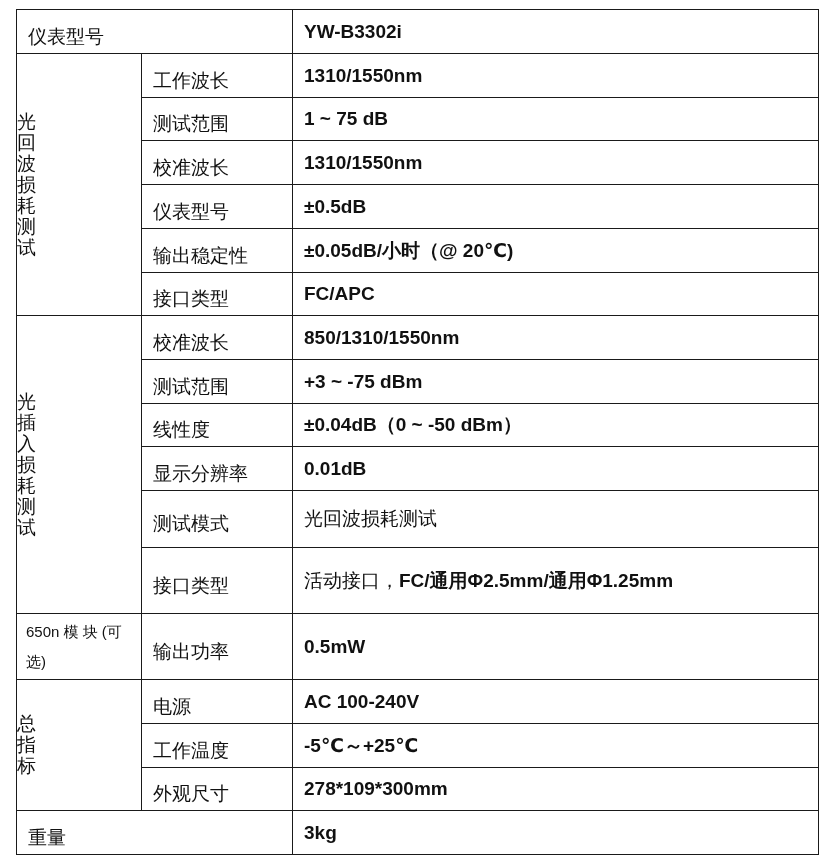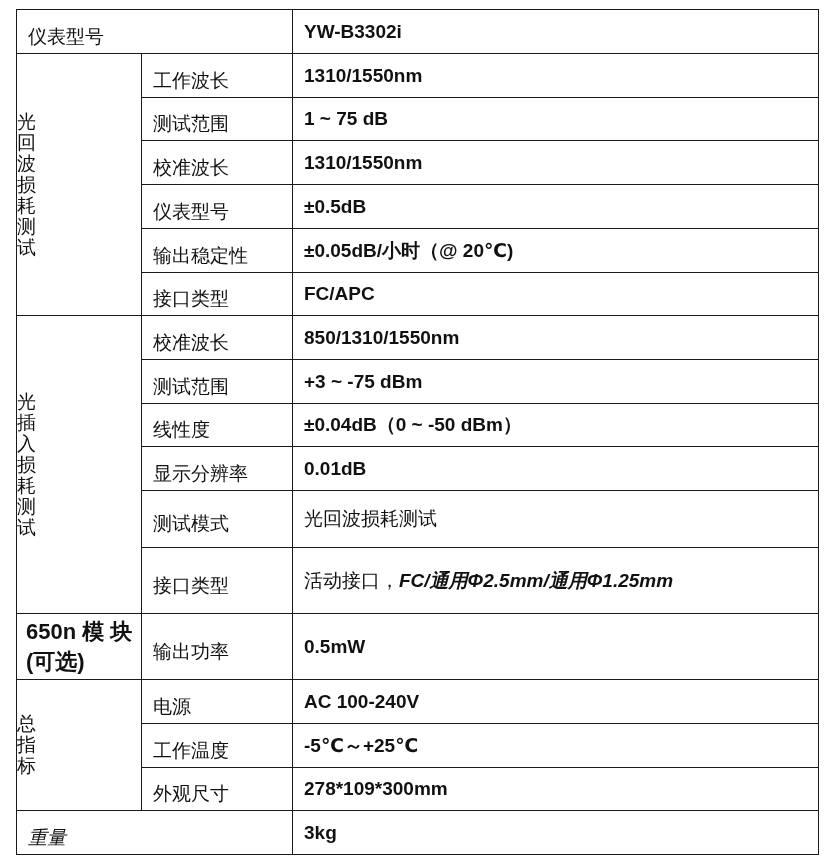--- a/index.html
+++ b/index.html
@@ -17,7 +17,7 @@
   td.group .vt { display: inline-block; width: 22px; font-size: 19px; line-height: 21px;
                  word-break: break-all; white-space: normal; }
   td.mod .t { font-size: 22px; font-weight: bold; line-height: 30px; padding-left: 9px; padding-right: 4px; }
-  .b { font-weight: bold; font-style: italic; }
+  .b { font-weight: bold; }
 </style>
 </head>
 <body>

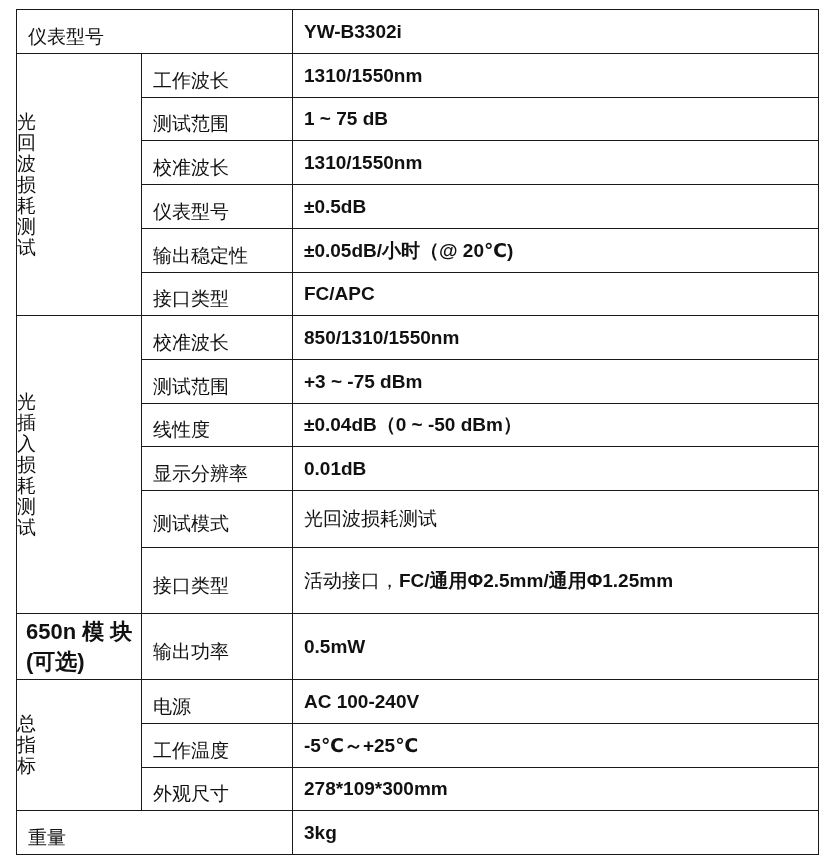--- a/index.html
+++ b/index.html
@@ -16,7 +16,7 @@
   td.group { text-align: left; }
   td.group .vt { display: inline-block; width: 22px; font-size: 19px; line-height: 21px;
                  word-break: break-all; white-space: normal; }
-  td.mod .t { font-size: 22px; font-weight: bold; line-height: 30px; padding-left: 9px; padding-right: 4px; }
+  td.mod .t { font-size: 15px; font-weight: normal; line-height: 30px; padding-left: 9px; padding-right: 4px; }
   .b { font-weight: bold; }
 </style>
 </head>

